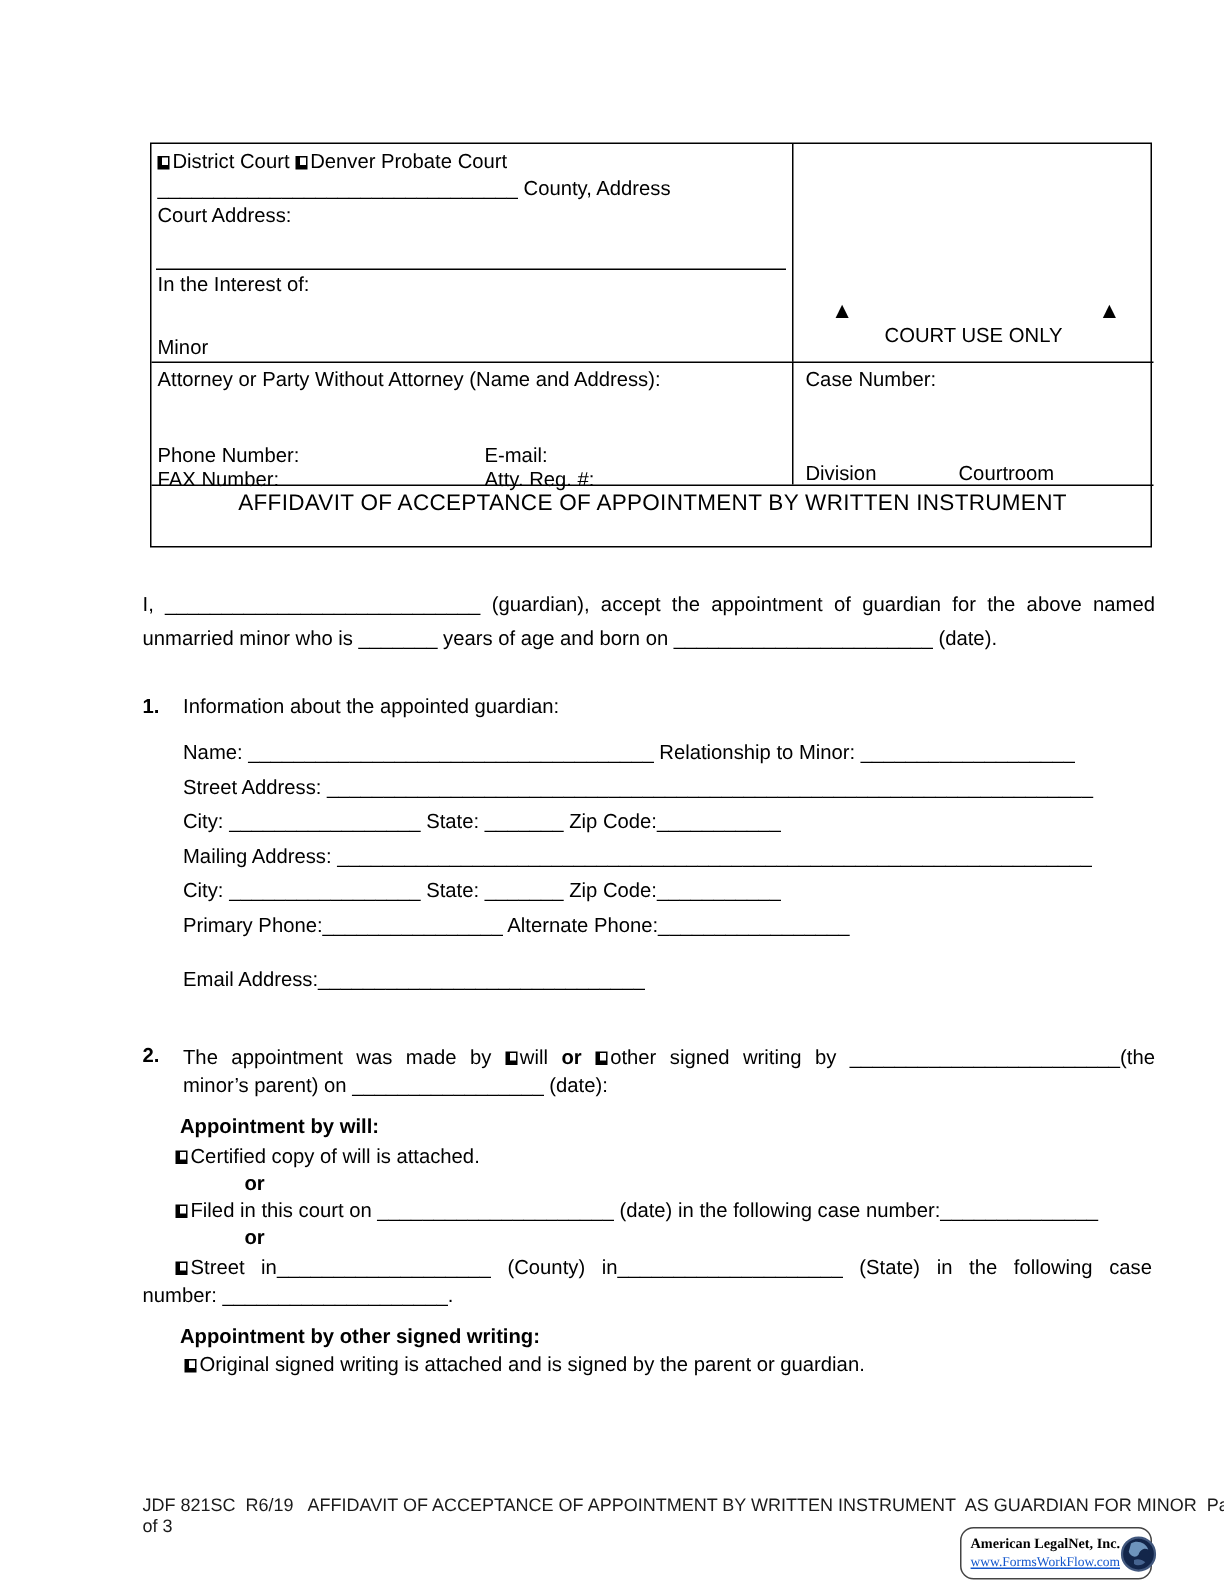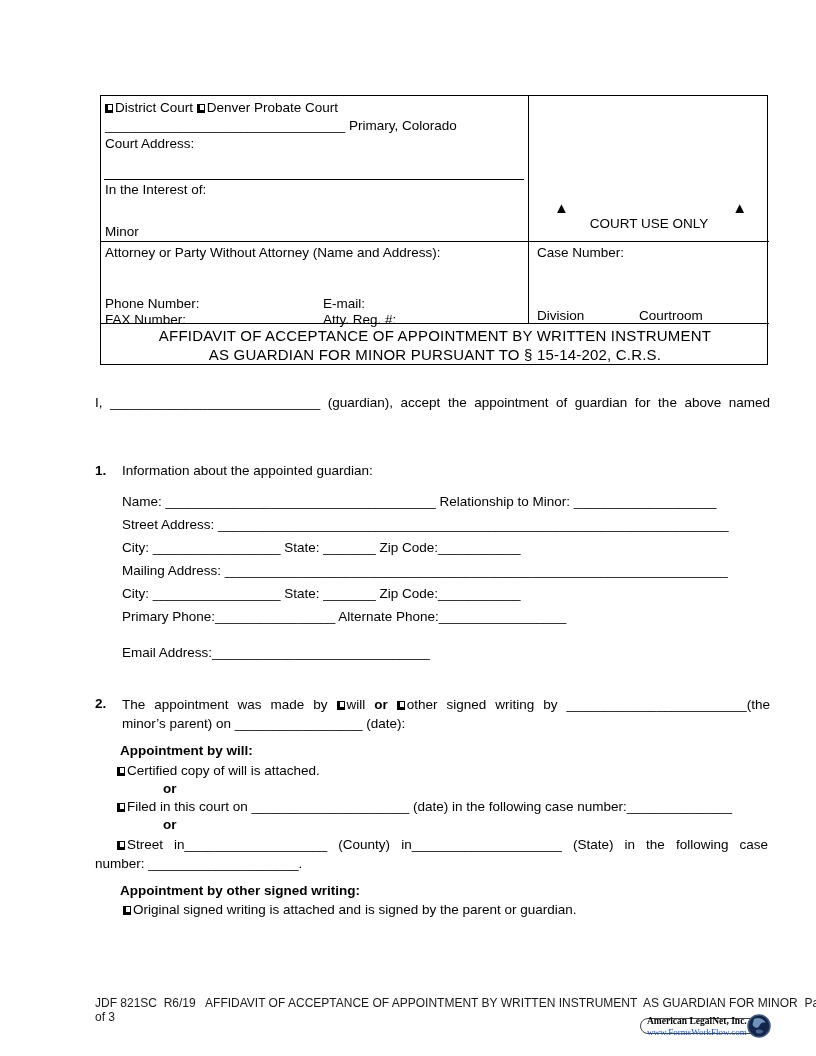--- a/index.html
+++ b/index.html
@@ -71,7 +71,7 @@
 
     <div class="cell c-court">
       <div class="abs" style="left:4px; top:4px;"><span class="cbx"></span><span>District Court</span> <span class="cbx"></span><span>Denver Probate Court</span></div>
-      <div class="abs" style="left:4px; top:22px;"><span>________________________________</span><span> Primary, Colorado</span></div>
+      <div class="abs" style="left:4px; top:22px;"><span>________________________________</span><span> County, Address</span></div>
       <div class="abs" style="left:4px; top:40px;">Court Address:</div>
       <div class="addr-divider"></div>
       <div class="abs bold" style="left:4px; top:86px;">In the Interest of:</div>

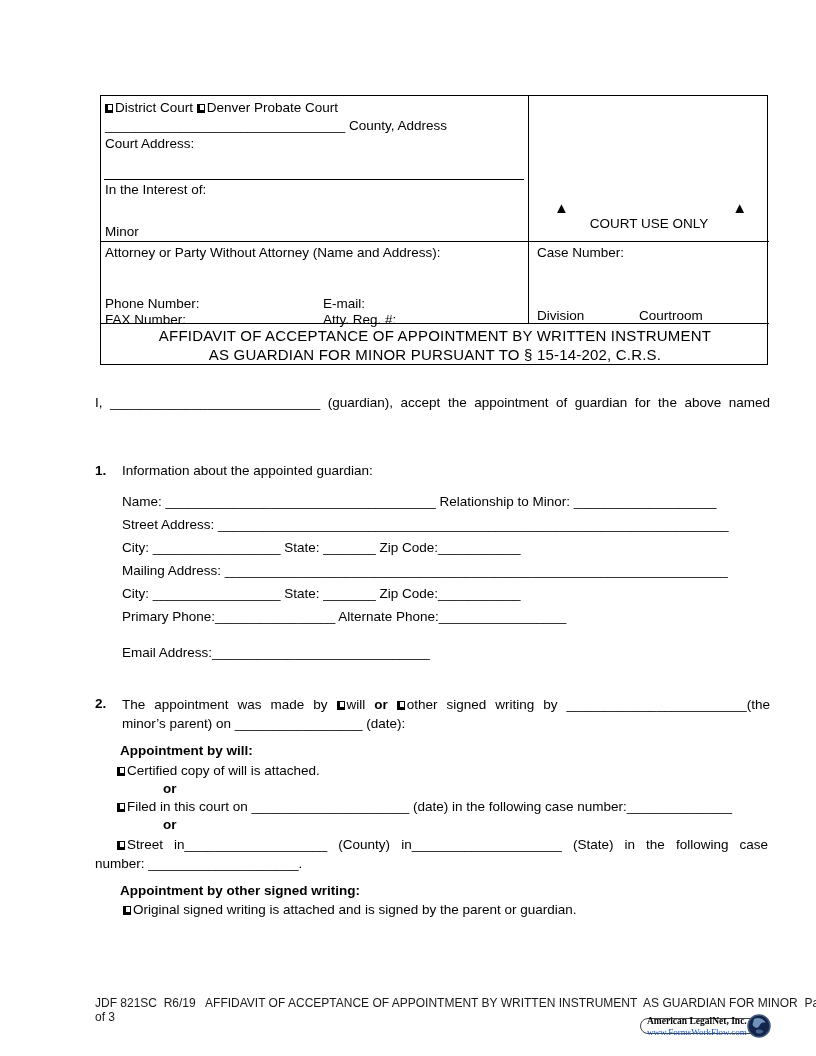--- a/index.html
+++ b/index.html
@@ -100,7 +100,6 @@
 
     <div class="cell c-title">
       <div>AFFIDAVIT OF ACCEPTANCE OF APPOINTMENT BY WRITTEN INSTRUMENT</div>
-      <div>AS GUARDIAN FOR MINOR PURSUANT TO § 15-14-202, C.R.S.</div>
     </div>
   </div>
 

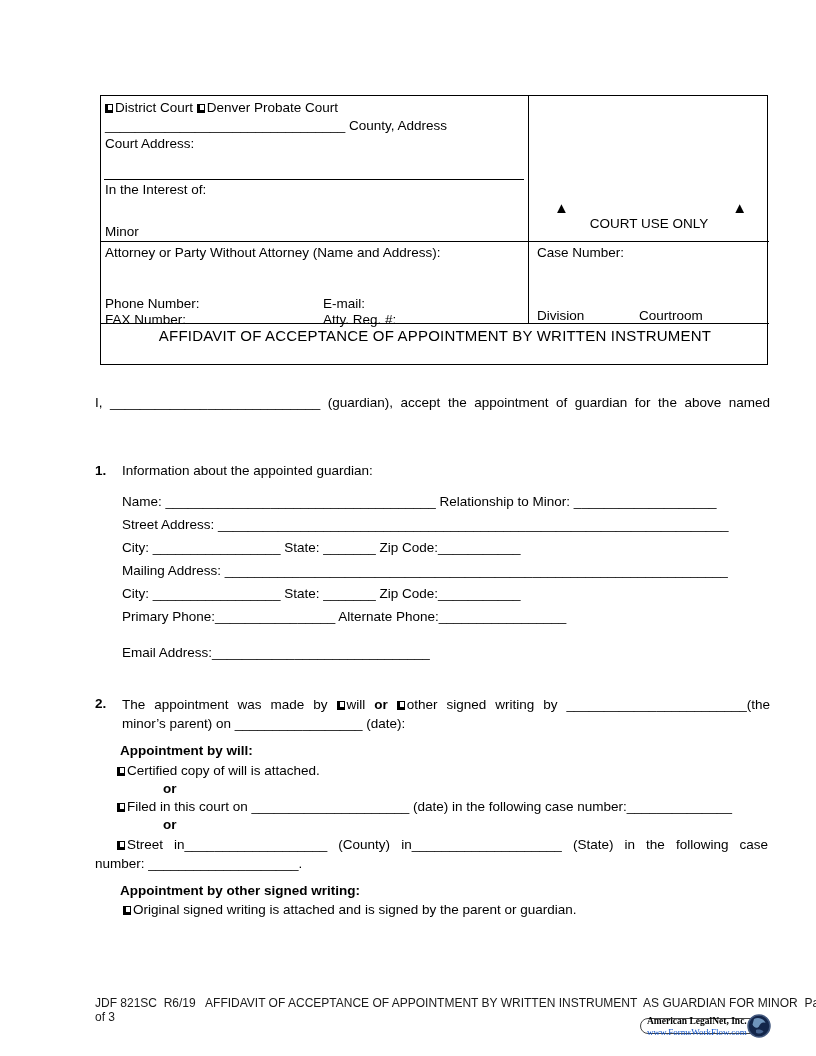--- a/index.html
+++ b/index.html
@@ -105,6 +105,7 @@
 
   <div class="blk intro">
     <div class="just">I, ____________________________ (guardian), accept the appointment of guardian for the above named</div>
+    <div>unmarried minor who is _______ years of age and born on _______________________ (date).</div>
   </div>
 
   <div class="blk s1head"><span class="num">1.</span><span class="bold">Information about the appointed guardian:</span></div>

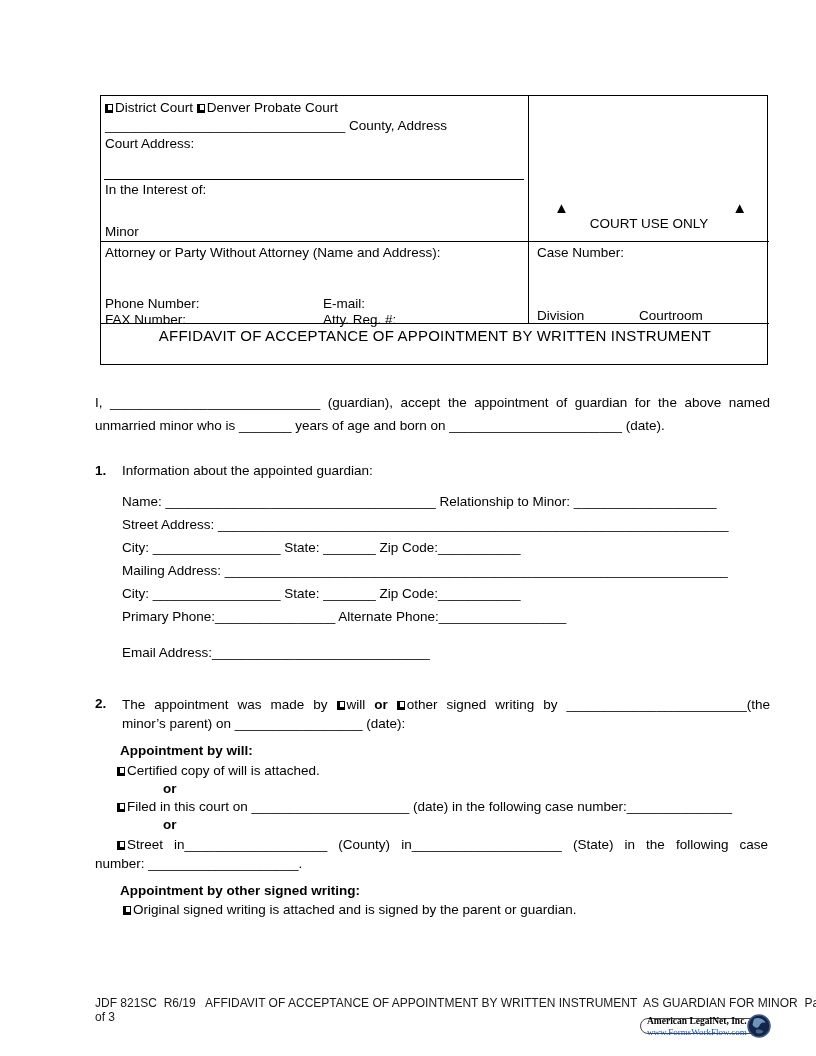--- a/index.html
+++ b/index.html
@@ -53,7 +53,7 @@
   .footer { left:95px; top:996px; width:680px; font-size:12px; line-height:14px; color:#1a1a1a; }
   .footer .l1 { white-space:pre; }
   .logobox {
-    position:absolute; left:640px; top:1018px; width:128px; height:16px;
+    position:absolute; left:640px; top:1018px; width:128px; height:35px;
     border:1.3px solid #444; border-radius:9px; background:#fff;
     display:flex; align-items:center; padding:2px 2px 2px 6px;
   }

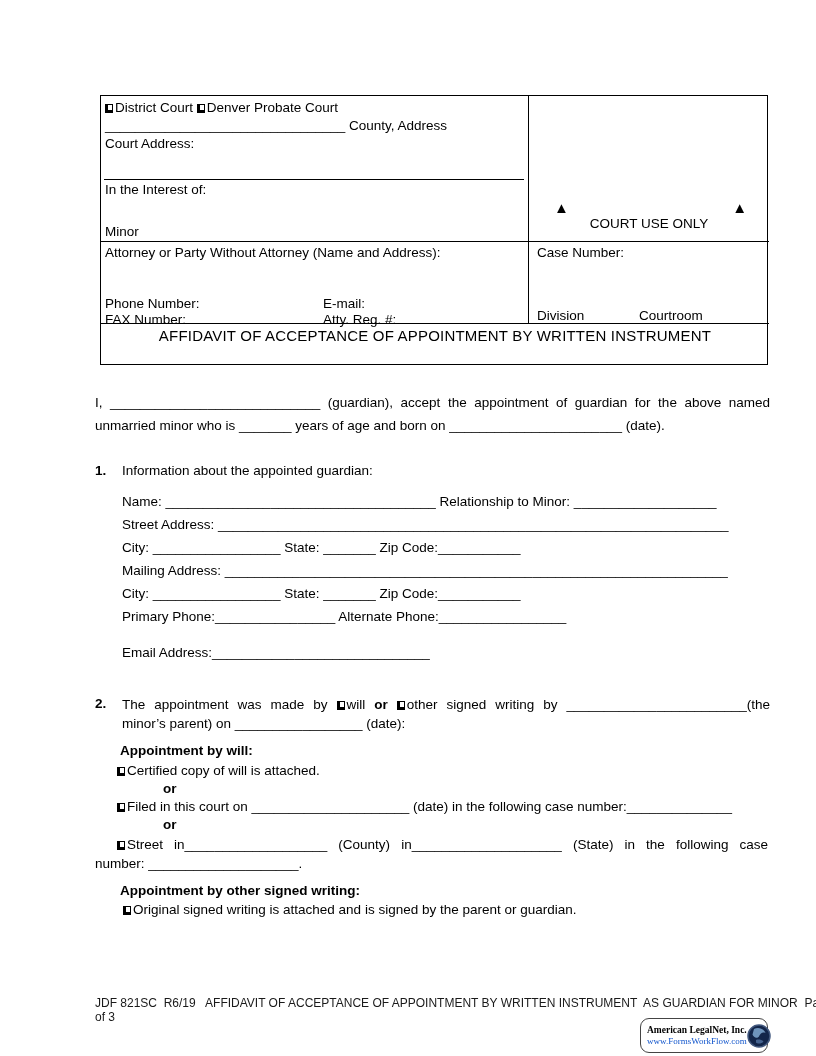--- a/index.html
+++ b/index.html
@@ -59,7 +59,7 @@
   }
   .logotext { flex:1; text-align:center; }
   .logoname { font-family:"Liberation Serif", serif; font-weight:bold; font-size:9.5px; line-height:11px; white-space:nowrap; }
-  .logourl  { font-family:"Liberation Serif", serif; font-size:9px; line-height:10px; color:#1155cc; white-space:nowrap; }
+  .logourl  { font-family:"Liberation Serif", serif; font-size:9px; line-height:10px; color:#1155cc; text-decoration:underline; white-space:nowrap; }
   .globe { width:24px; height:24px; flex:0 0 auto; }
 </style>
 </head>

